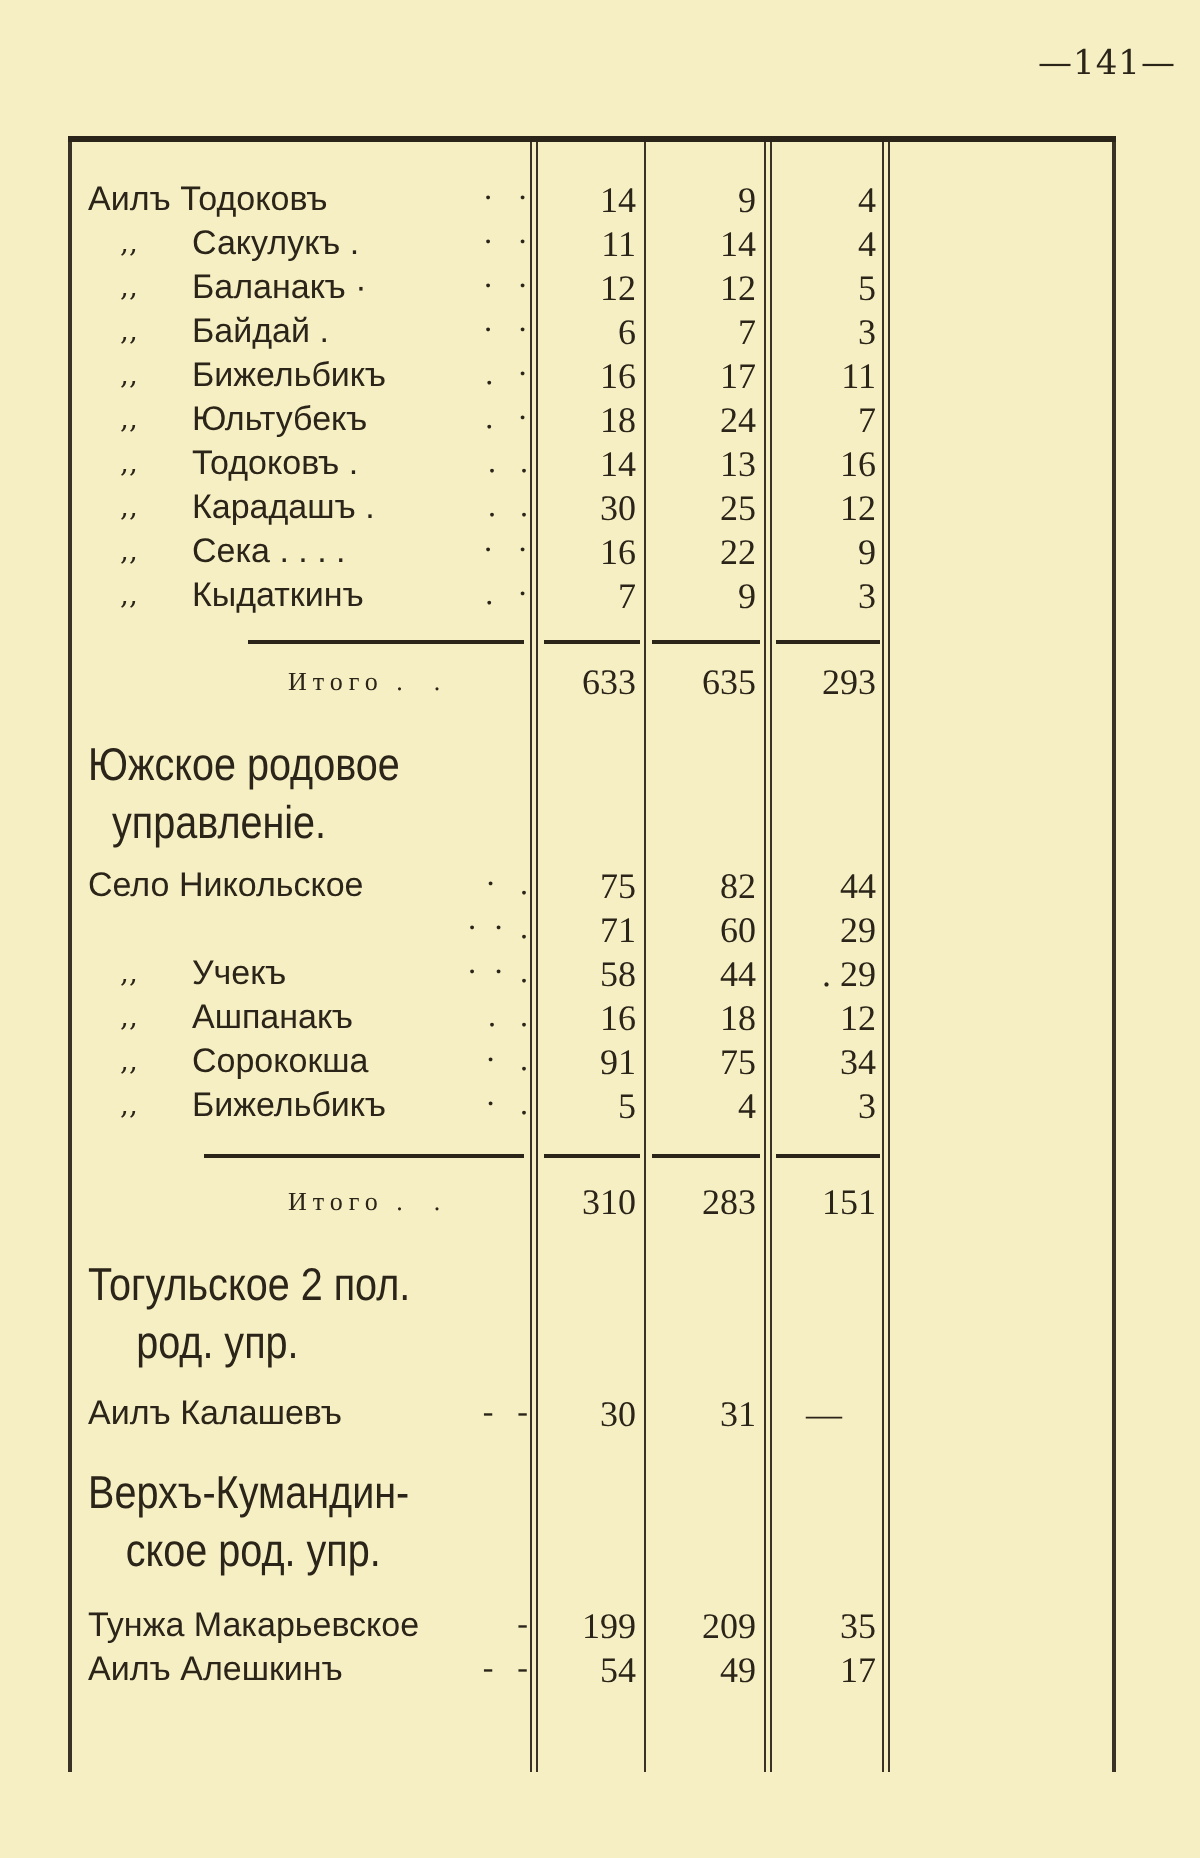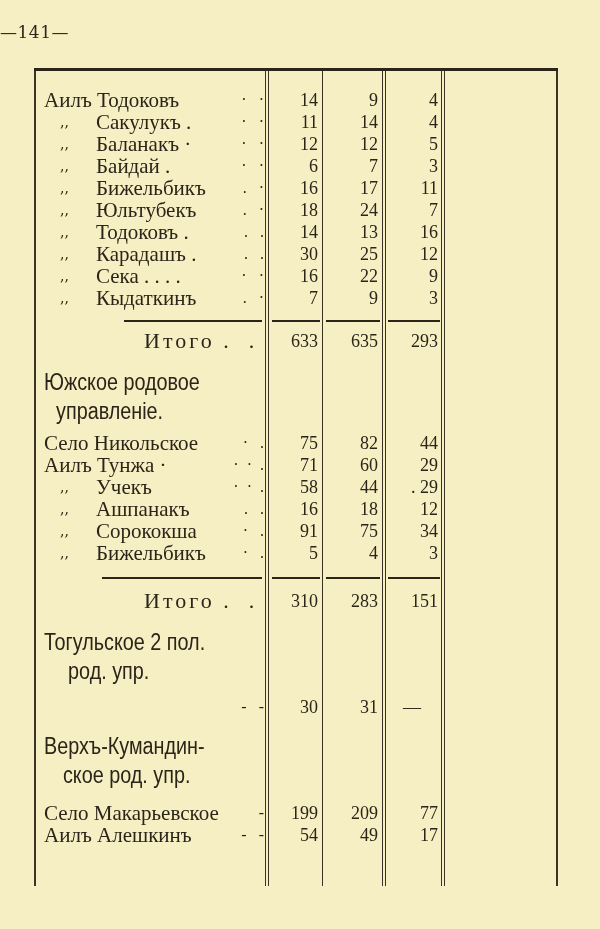--- a/index.html
+++ b/index.html
@@ -5,7 +5,7 @@
   html,body{margin:0;padding:0;}
   body{width:600px;height:929px;background:#f7efc4;position:relative;overflow:hidden;
        font-family:"DejaVu Serif","Liberation Serif",serif;color:#2b2418;}
-  .page-number{position:absolute;top:22px;left:0;width:588px;text-align:left;font-size:17px;letter-spacing:0.5px;}
+  .page-number{position:absolute;top:22px;left:0;width:588px;text-align:right;font-size:17px;letter-spacing:0.5px;}
   .table-frame{position:absolute;left:34px;top:68px;width:524px;height:818px;}
   .top-rule{position:absolute;left:0;top:0;width:524px;height:3px;background:#2b2418;}
   .vline{position:absolute;top:3px;bottom:0;background:#3a3224;}

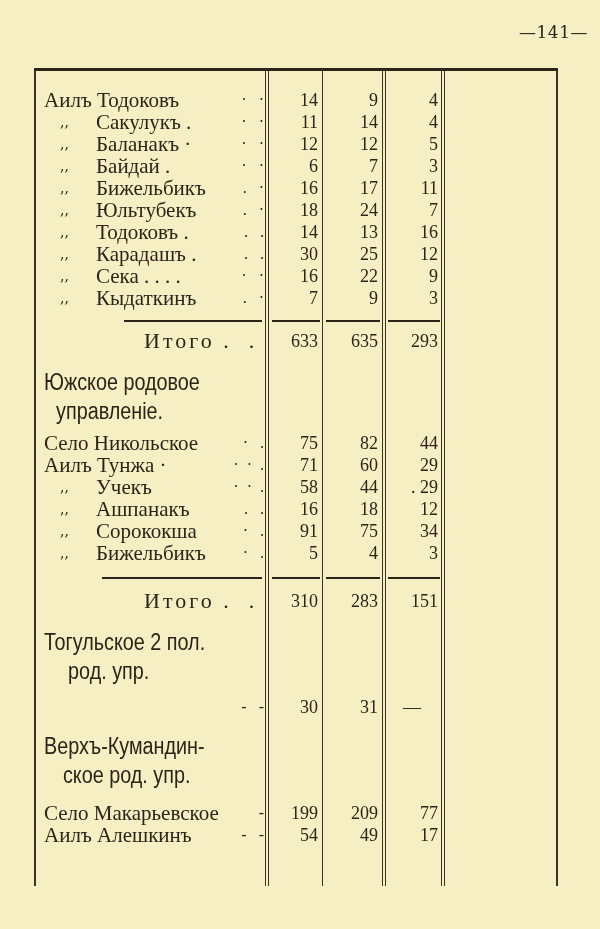--- a/index.html
+++ b/index.html
@@ -19,7 +19,7 @@
   .vl-d{left:407px;width:1px;}
   .vl-d2{left:410px;width:1px;}
   .row{position:absolute;left:0;width:410px;height:22px;font-size:16px;line-height:22px;}
-  .row .name{position:absolute;left:10px;white-space:pre;font-family:Liberation Serif, serif;font-size:21px;}
+  .row .name{position:absolute;left:10px;white-space:pre;font-family:Liberation Sans, sans-serif;font-size:17px;}
   .row .dots{position:absolute;left:176px;width:54px;text-align:right;white-space:pre;font-family:"Liberation Serif",serif;}
   .row .v1{position:absolute;left:236px;width:48px;text-align:right;font-family:"Liberation Serif",serif;font-size:18px;}
   .row .v2{position:absolute;left:290px;width:54px;text-align:right;font-family:"Liberation Serif",serif;font-size:18px;}

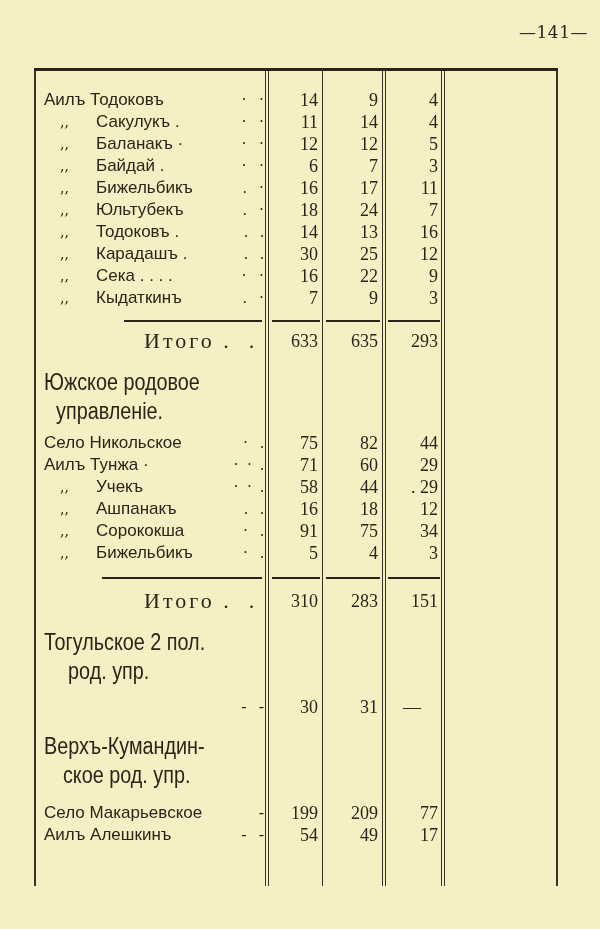--- a/index.html
+++ b/index.html
@@ -27,7 +27,7 @@
   .ditto{position:absolute;left:26px;font-size:14px;}
   .row .name.after-ditto{left:62px;}
   .total-rule{position:absolute;height:2px;background:#2b2418;}
-  .total-label{position:absolute;left:110px;letter-spacing:3px;font-family:"Liberation Serif",serif;font-size:22px;white-space:pre;}
+  .total-label{position:absolute;left:110px;letter-spacing:3px;font-family:"Liberation Serif",serif;font-size:13px;white-space:pre;}
   .section-title{position:absolute;left:10px;width:225px;font-family:"Liberation Sans Narrow","Liberation Sans",sans-serif;font-size:23px;line-height:29px;font-weight:normal;transform:scaleX(0.86);transform-origin:left top;white-space:nowrap;}
   .section-title .l2{display:block;padding-left:14px;}
 </style>

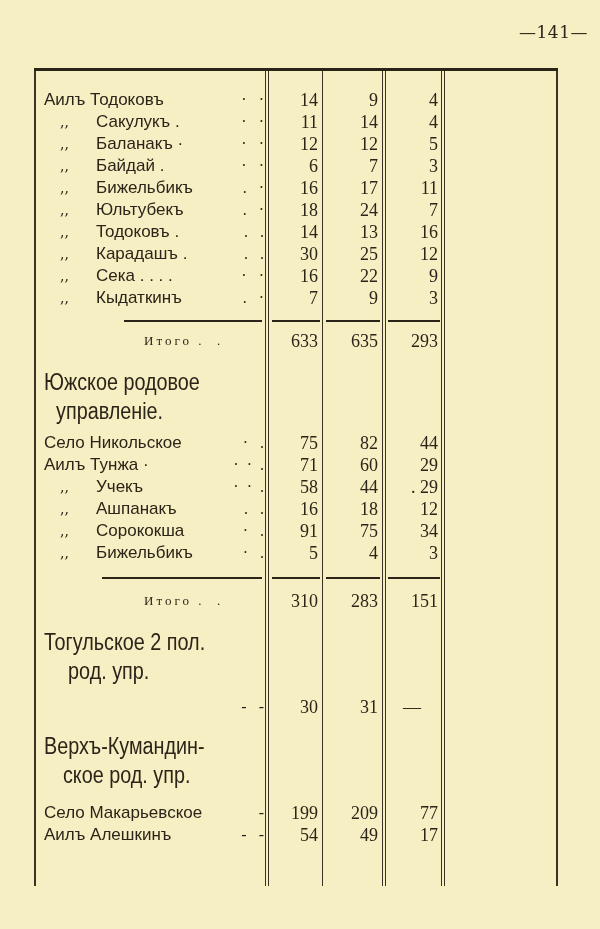--- a/index.html
+++ b/index.html
@@ -152,7 +152,6 @@
     <span class="v3">44</span>
   </div>
   <div class="row" style="top:386px">
-    <span class="name">Аилъ Тунжа ·</span>
     <span class="dots">·  ·  .</span>
     <span class="v1">71</span>
     <span class="v2">60</span>

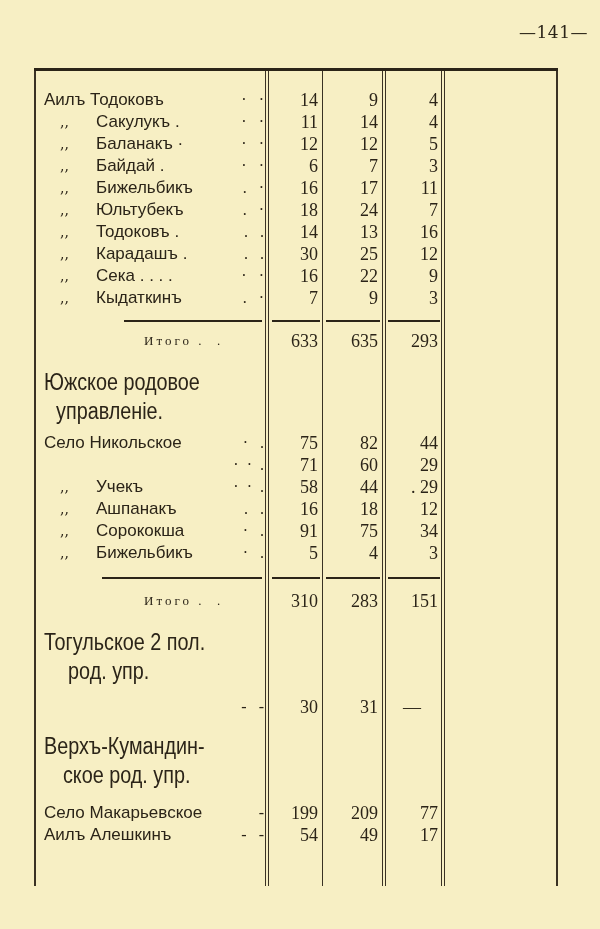--- a/index.html
+++ b/index.html
@@ -207,6 +207,7 @@
   </div>
 
   <div class="row" style="top:628px">
+    <span class="name">Аилъ Калашевъ</span>
     <span class="dots">-   -</span>
     <span class="v1">30</span>
     <span class="v2">31</span>

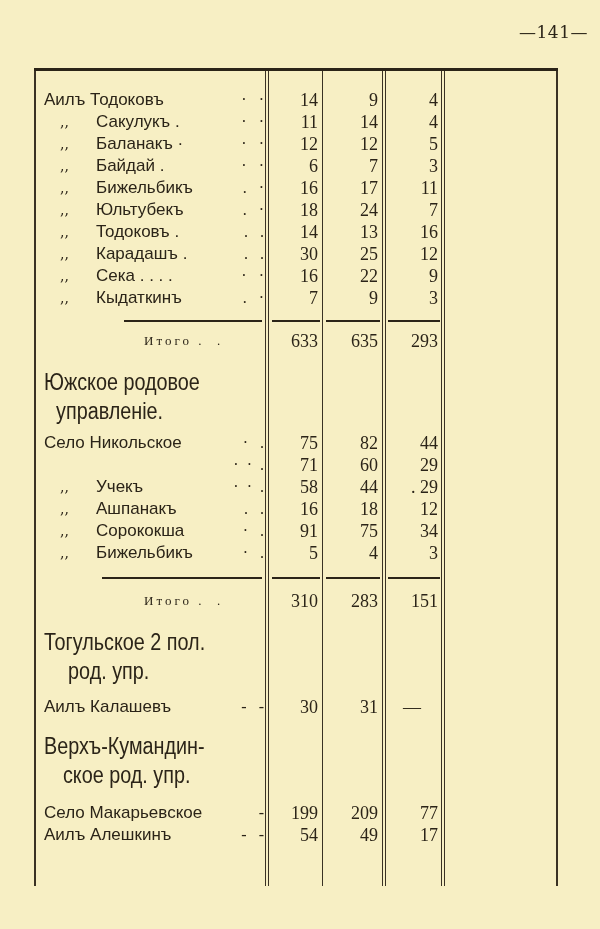--- a/index.html
+++ b/index.html
@@ -220,7 +220,7 @@
   </div>
 
   <div class="row" style="top:734px">
-    <span class="name">Село Макарьевское</span>
+    <span class="name">Тунжа Макарьевское</span>
     <span class="dots">-</span>
     <span class="v1">199</span>
     <span class="v2">209</span>

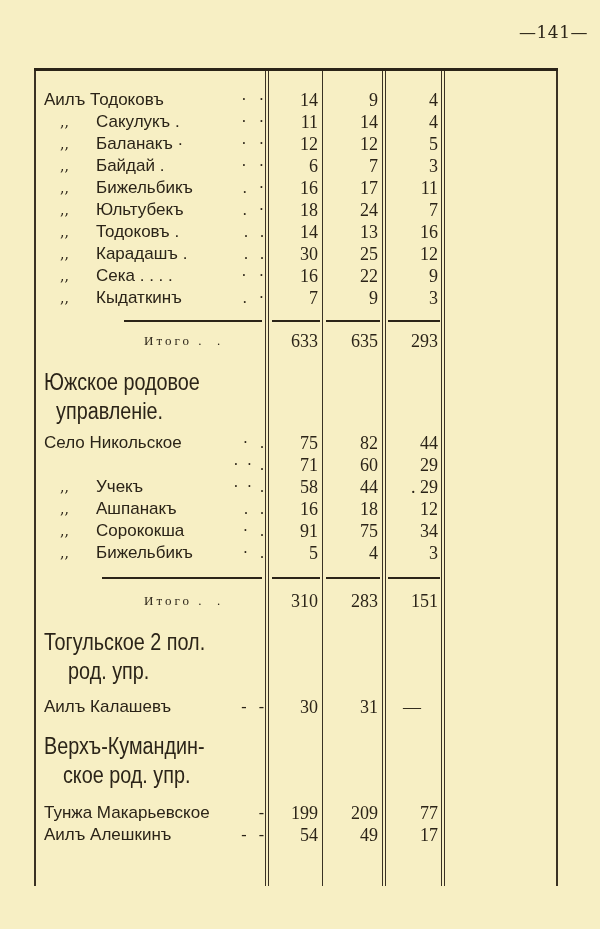--- a/index.html
+++ b/index.html
@@ -224,7 +224,7 @@
     <span class="dots">-</span>
     <span class="v1">199</span>
     <span class="v2">209</span>
-    <span class="v3">77</span>
+    <span class="v3">35</span>
   </div>
   <div class="row" style="top:756px">
     <span class="name">Аилъ Алешкинъ</span>

